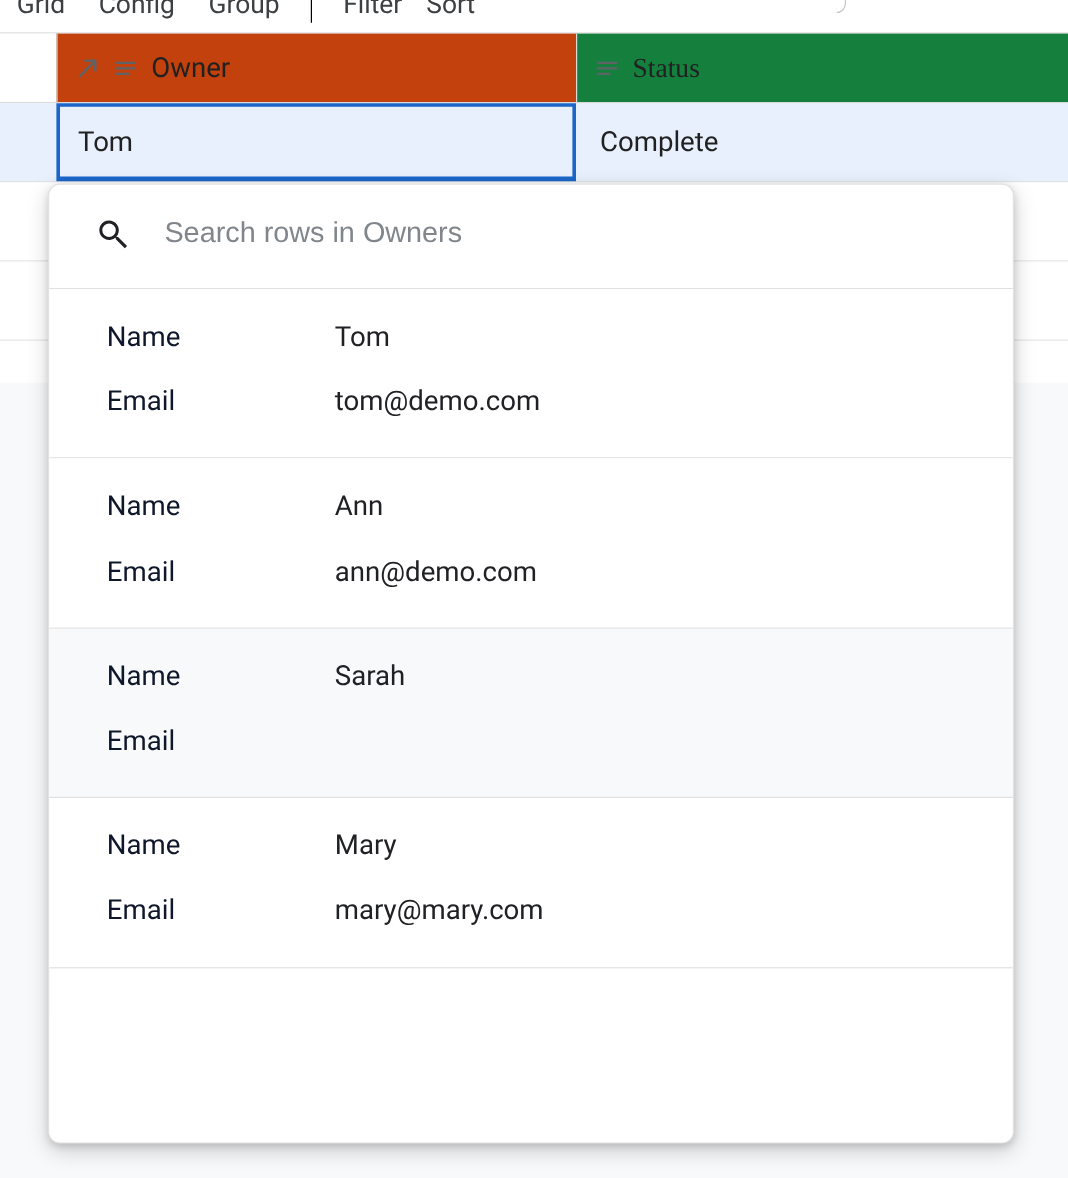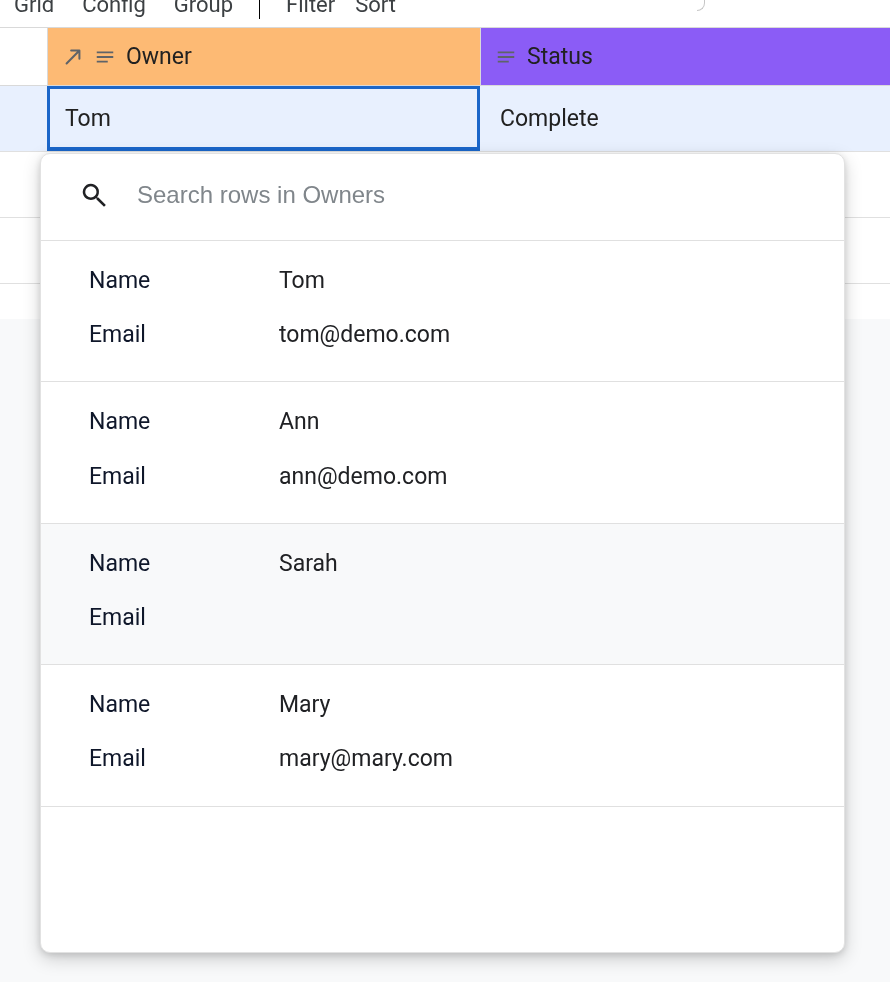--- a/index.html
+++ b/index.html
@@ -79,7 +79,7 @@
     }
     .col-header.owner {
       width: 433px;
-      background: #fdba74;
+      background: #c2410c;
       border-right: none;
     }
     .col-header.status {

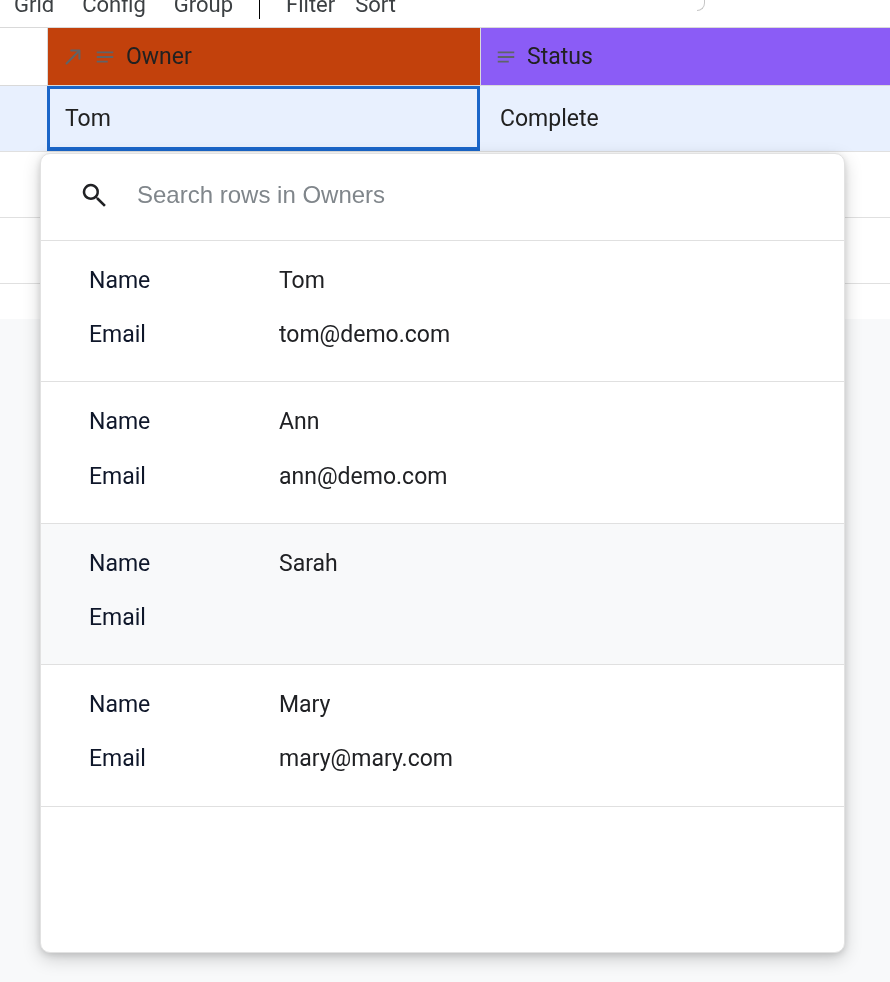--- a/index.html
+++ b/index.html
@@ -84,8 +84,9 @@
     }
     .col-header.status {
       flex: 1;
-      background: #8b5cf6;
+      background: #15803d;
       border-right: none;
+      font-family: Liberation Serif, serif;
     }
     .col-header svg { width: 22px; height: 22px; fill: #5f6368; }
 

